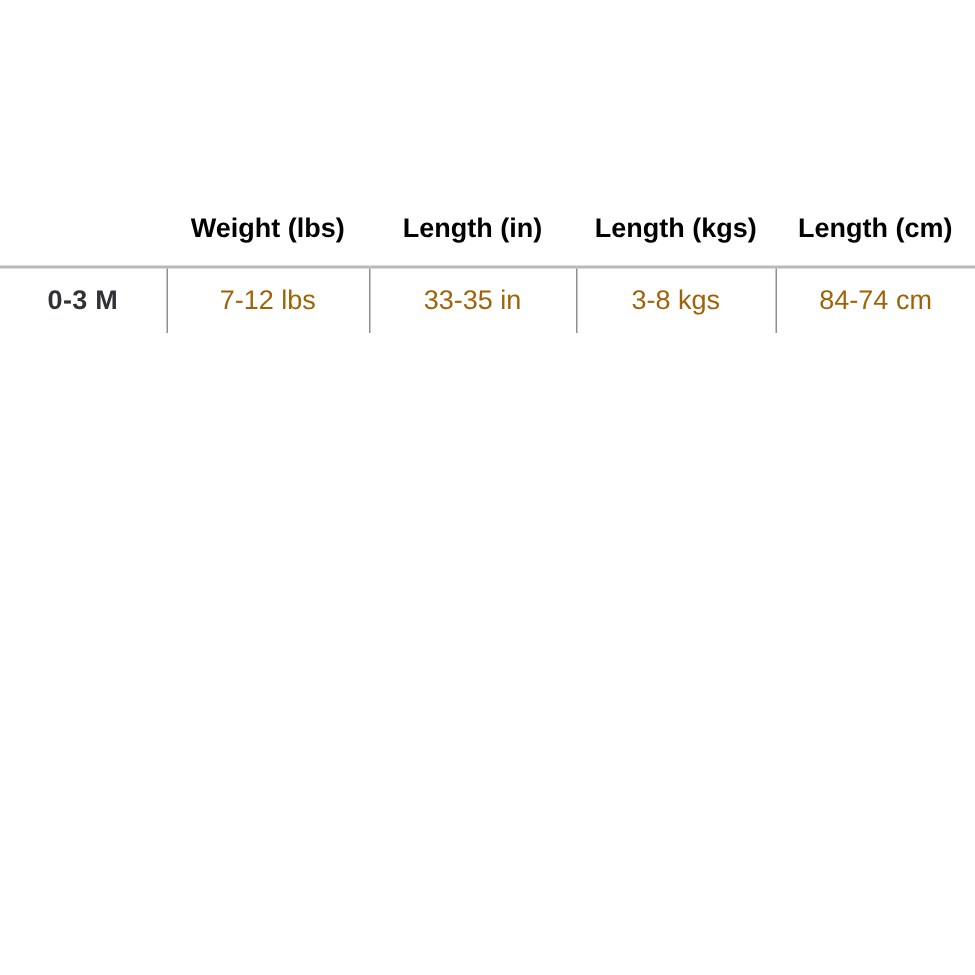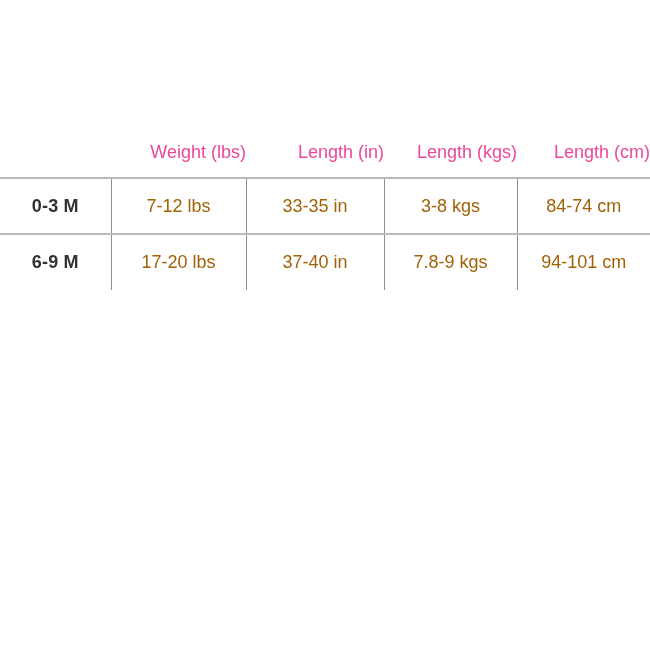--- a/index.html
+++ b/index.html
@@ -32,10 +32,10 @@
 
   thead tr { height: 50px; }
   thead th {
-    font-weight: 400;
+    font-weight: 700;
     font-size: 18px;
-    color: #ec4899;
-    text-align: right;
+    color: #000000;
+    text-align: center;
     vertical-align: middle;
     border-bottom: 2px solid #b9b9b9;
     padding: 0;

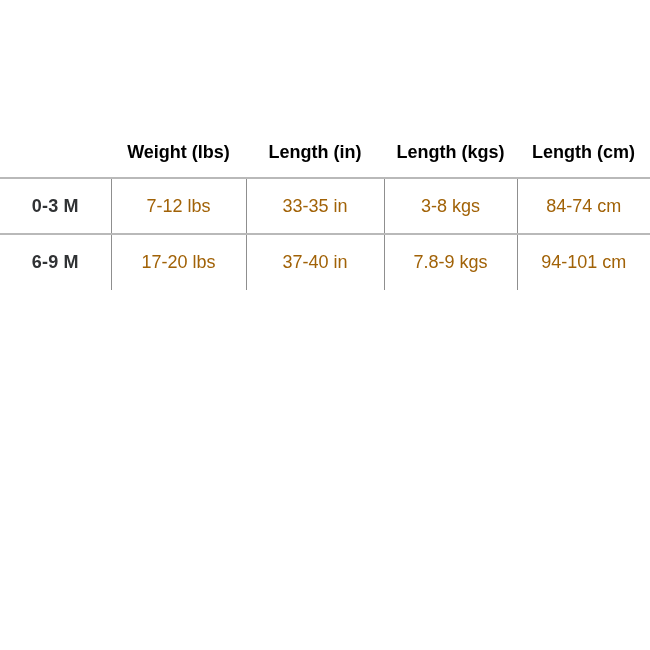--- a/index.html
+++ b/index.html
@@ -41,7 +41,7 @@
     padding: 0;
   }
 
-  tbody tr { height: 56px; }
+  tbody tr { height: 44px; }
   tbody td {
     font-size: 18px;
     color: #a16207;

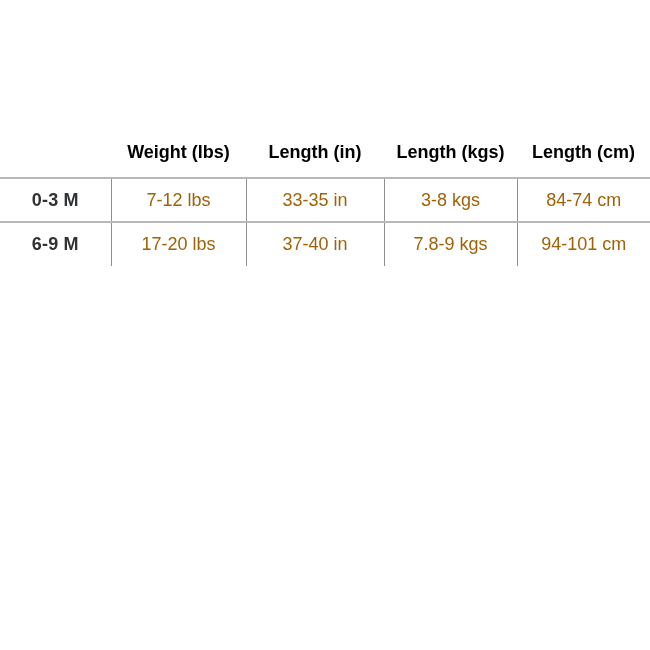--- a/index.html
+++ b/index.html
@@ -88,13 +88,6 @@
         <td class="sep">3-8 kgs</td>
         <td class="sep">84-74 cm</td>
       </tr>
-      <tr>
-        <td class="row-label">6-9 M</td>
-        <td class="sep">17-20 lbs</td>
-        <td class="sep">37-40 in</td>
-        <td class="sep">7.8-9 kgs</td>
-        <td class="sep">94-101 cm</td>
-      </tr>
     </tbody>
   </table>
 </div>

